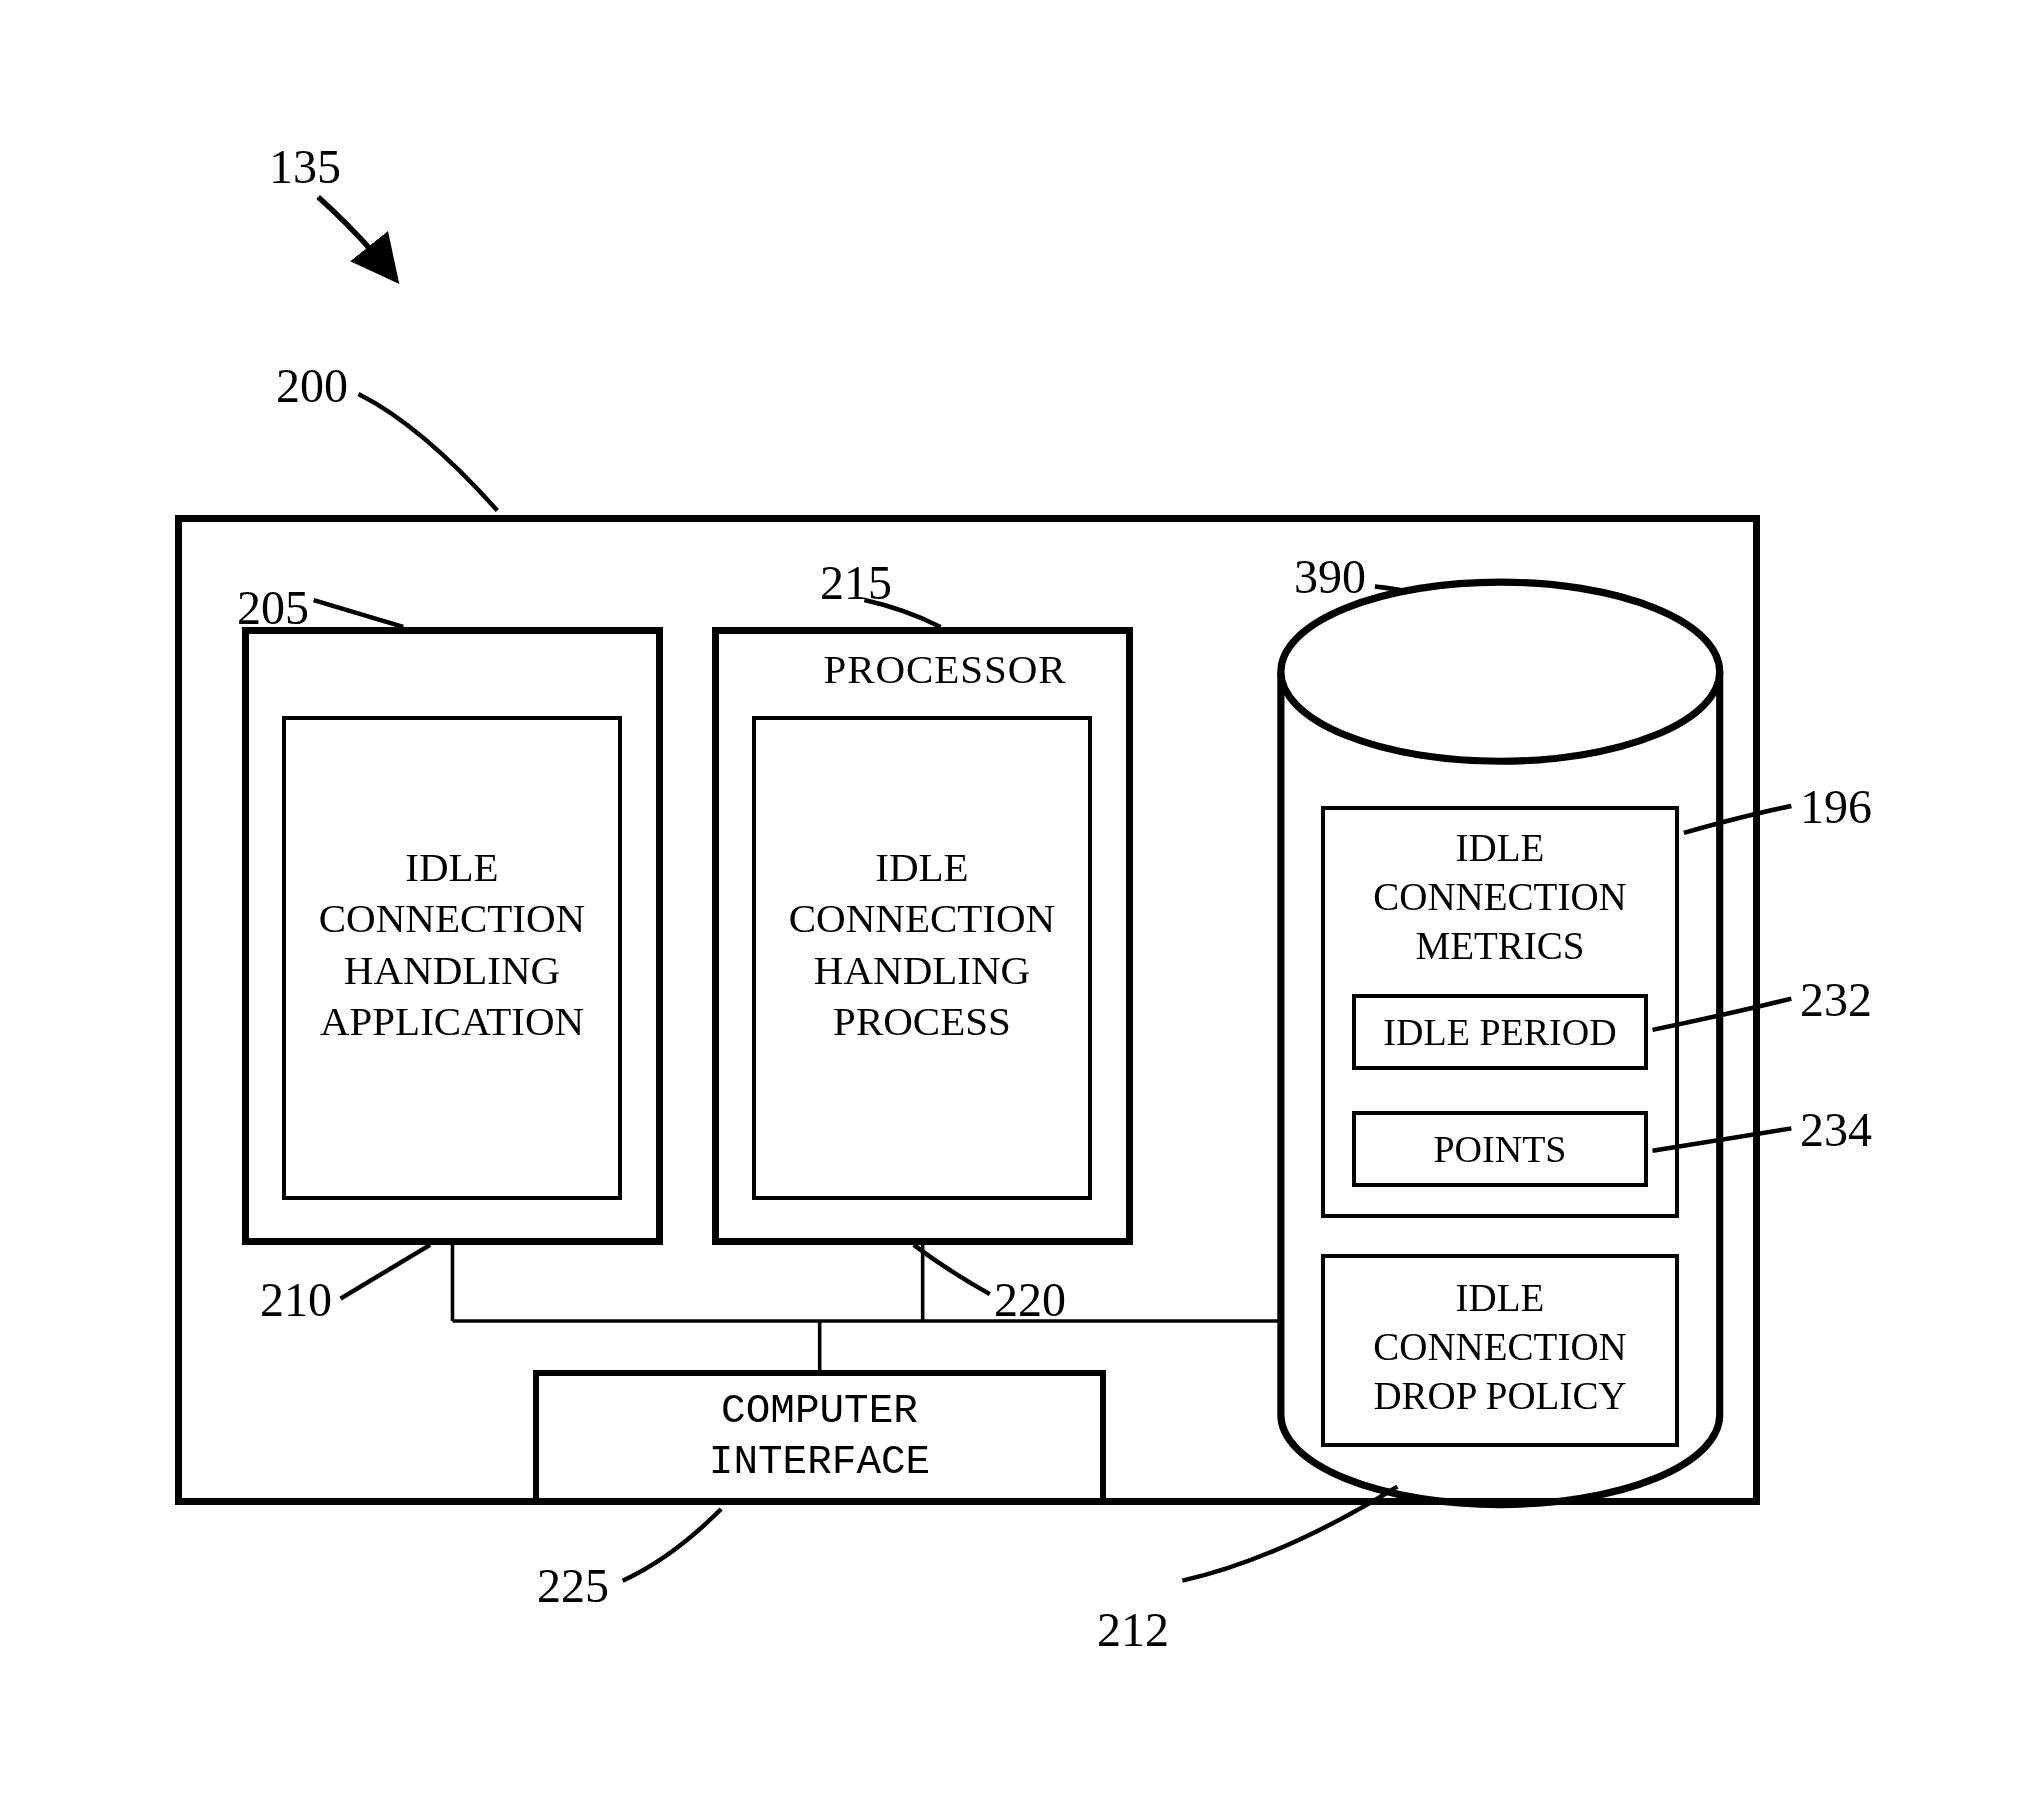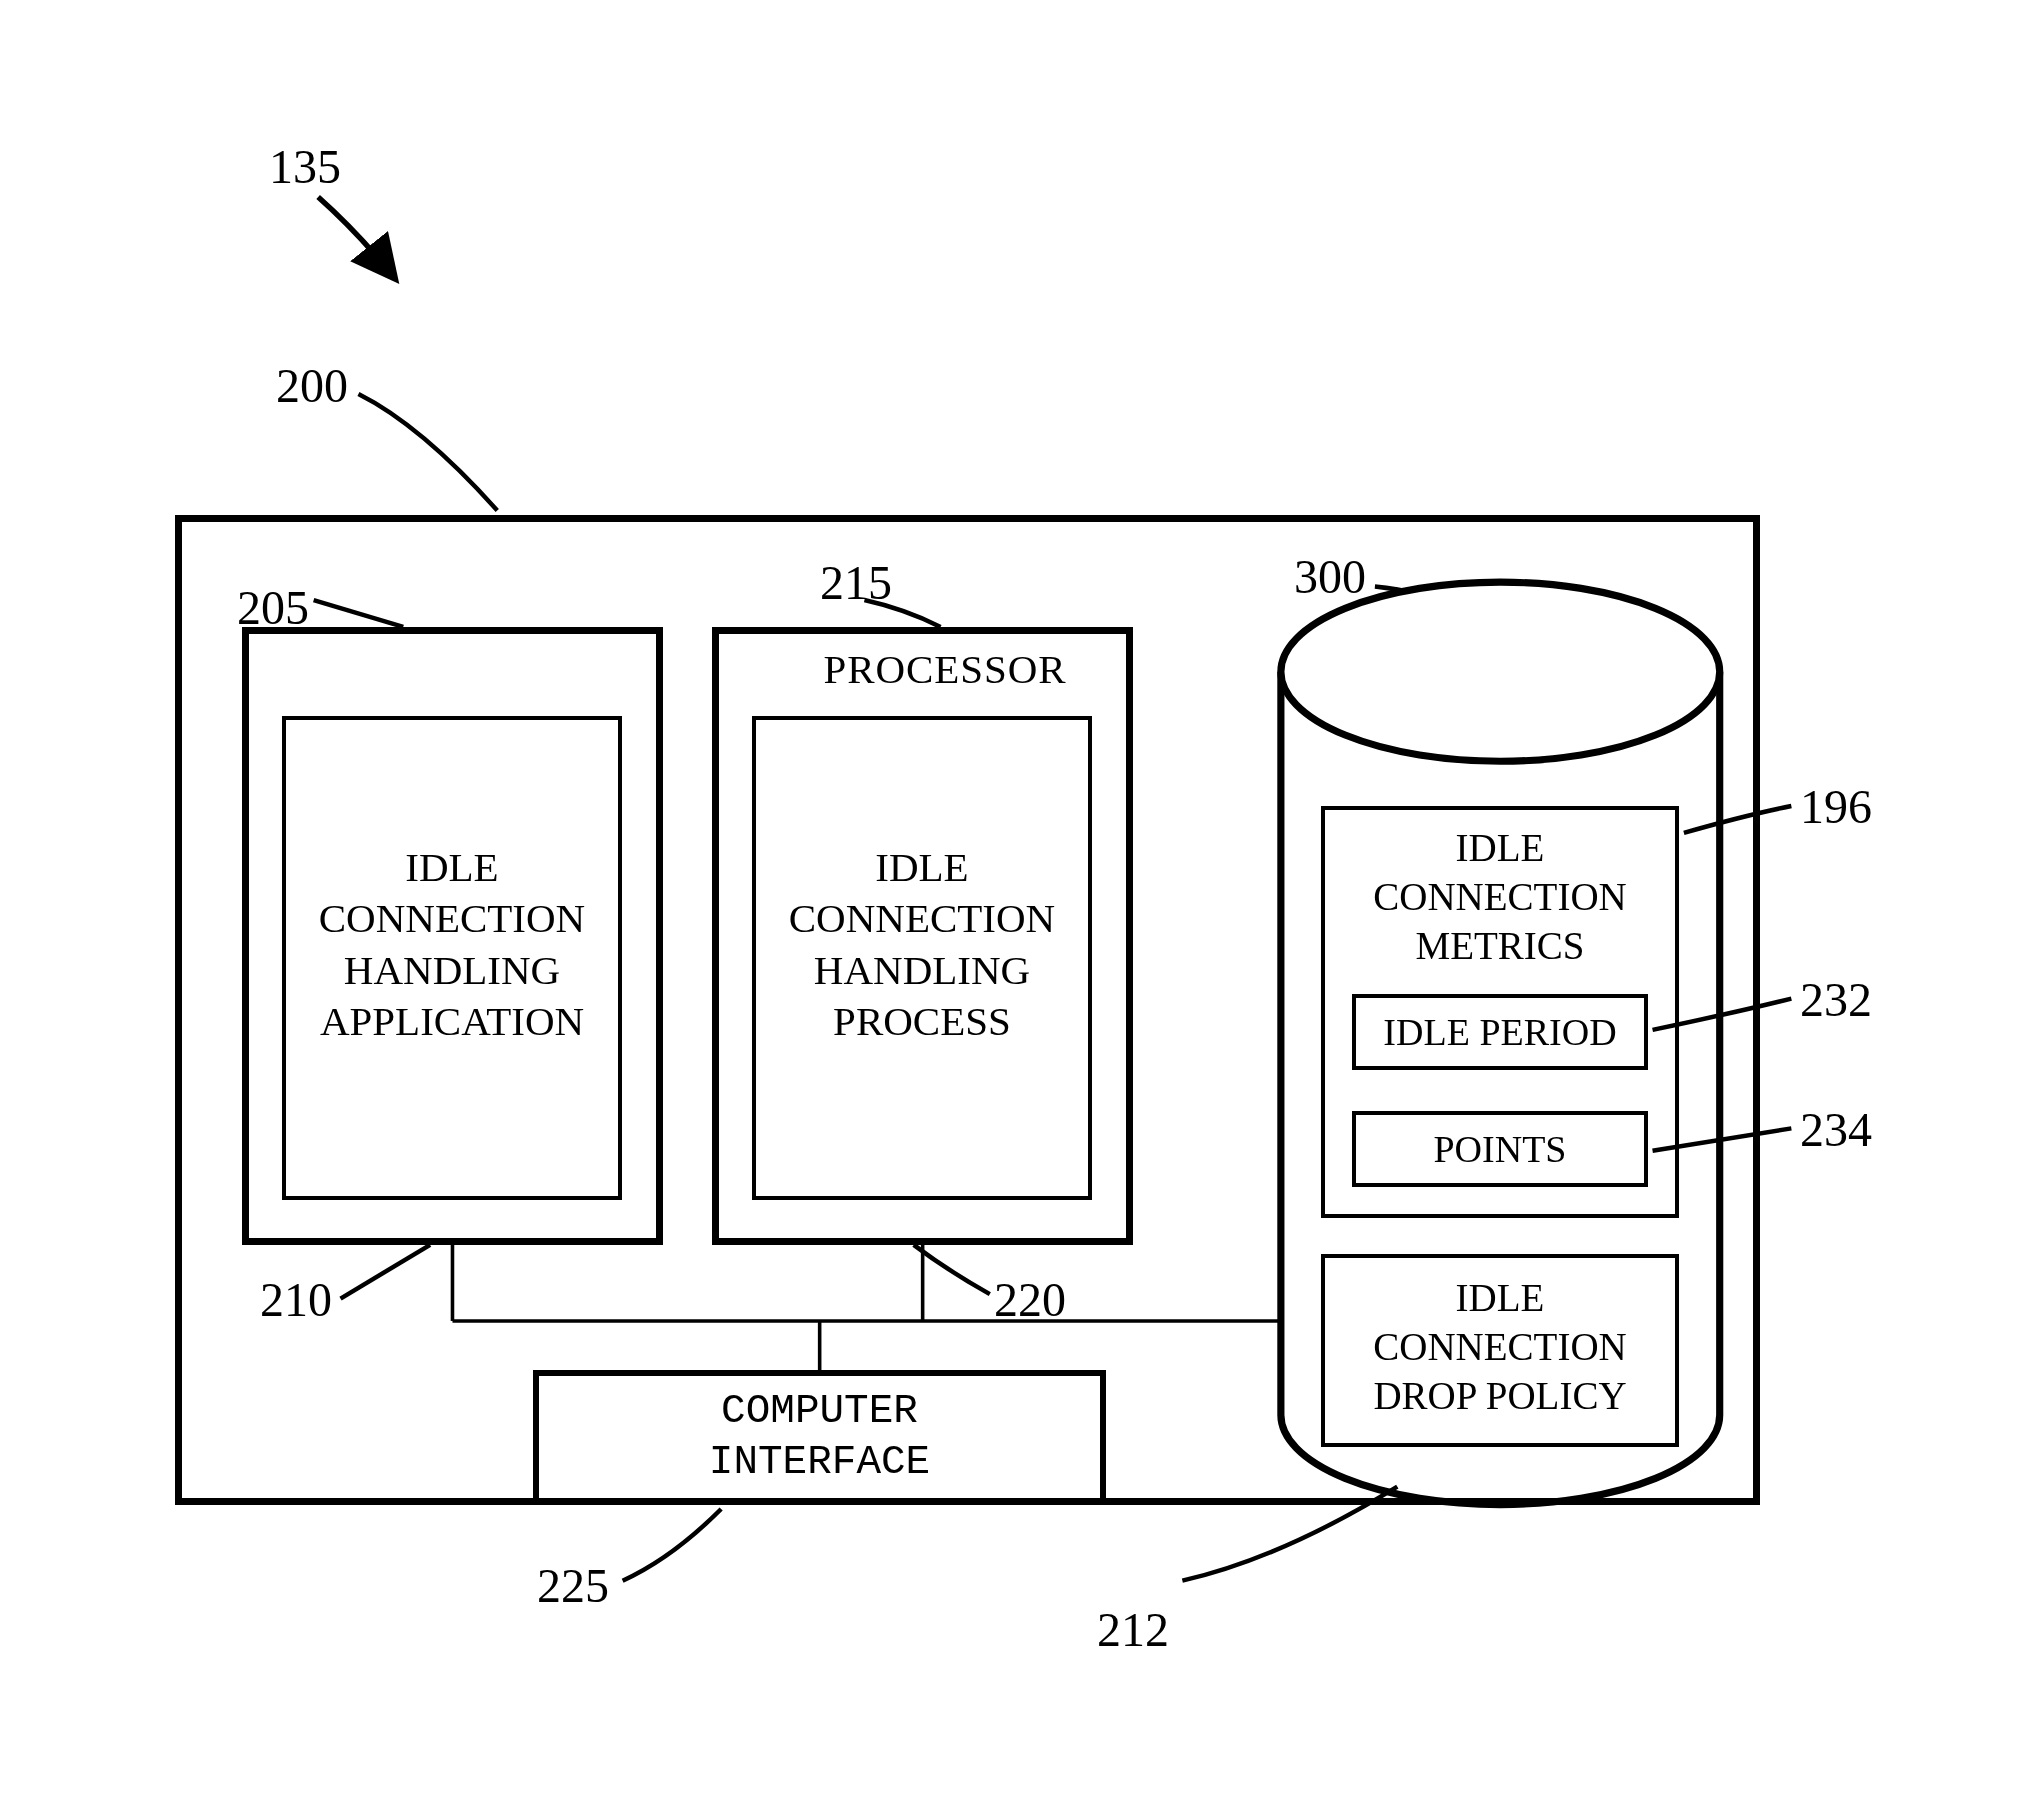--- a/index.html
+++ b/index.html
@@ -96,7 +96,7 @@
 CONNECTION
 DROP POLICY</div>
 
-  <div class="text ref" style="left:1294px; top:549px;">300</div>
+  <div class="text ref" style="left:1294px; top:549px;">390</div>
 
   <div class="text ref" style="left:1800px; top:779px;">196</div>
 

